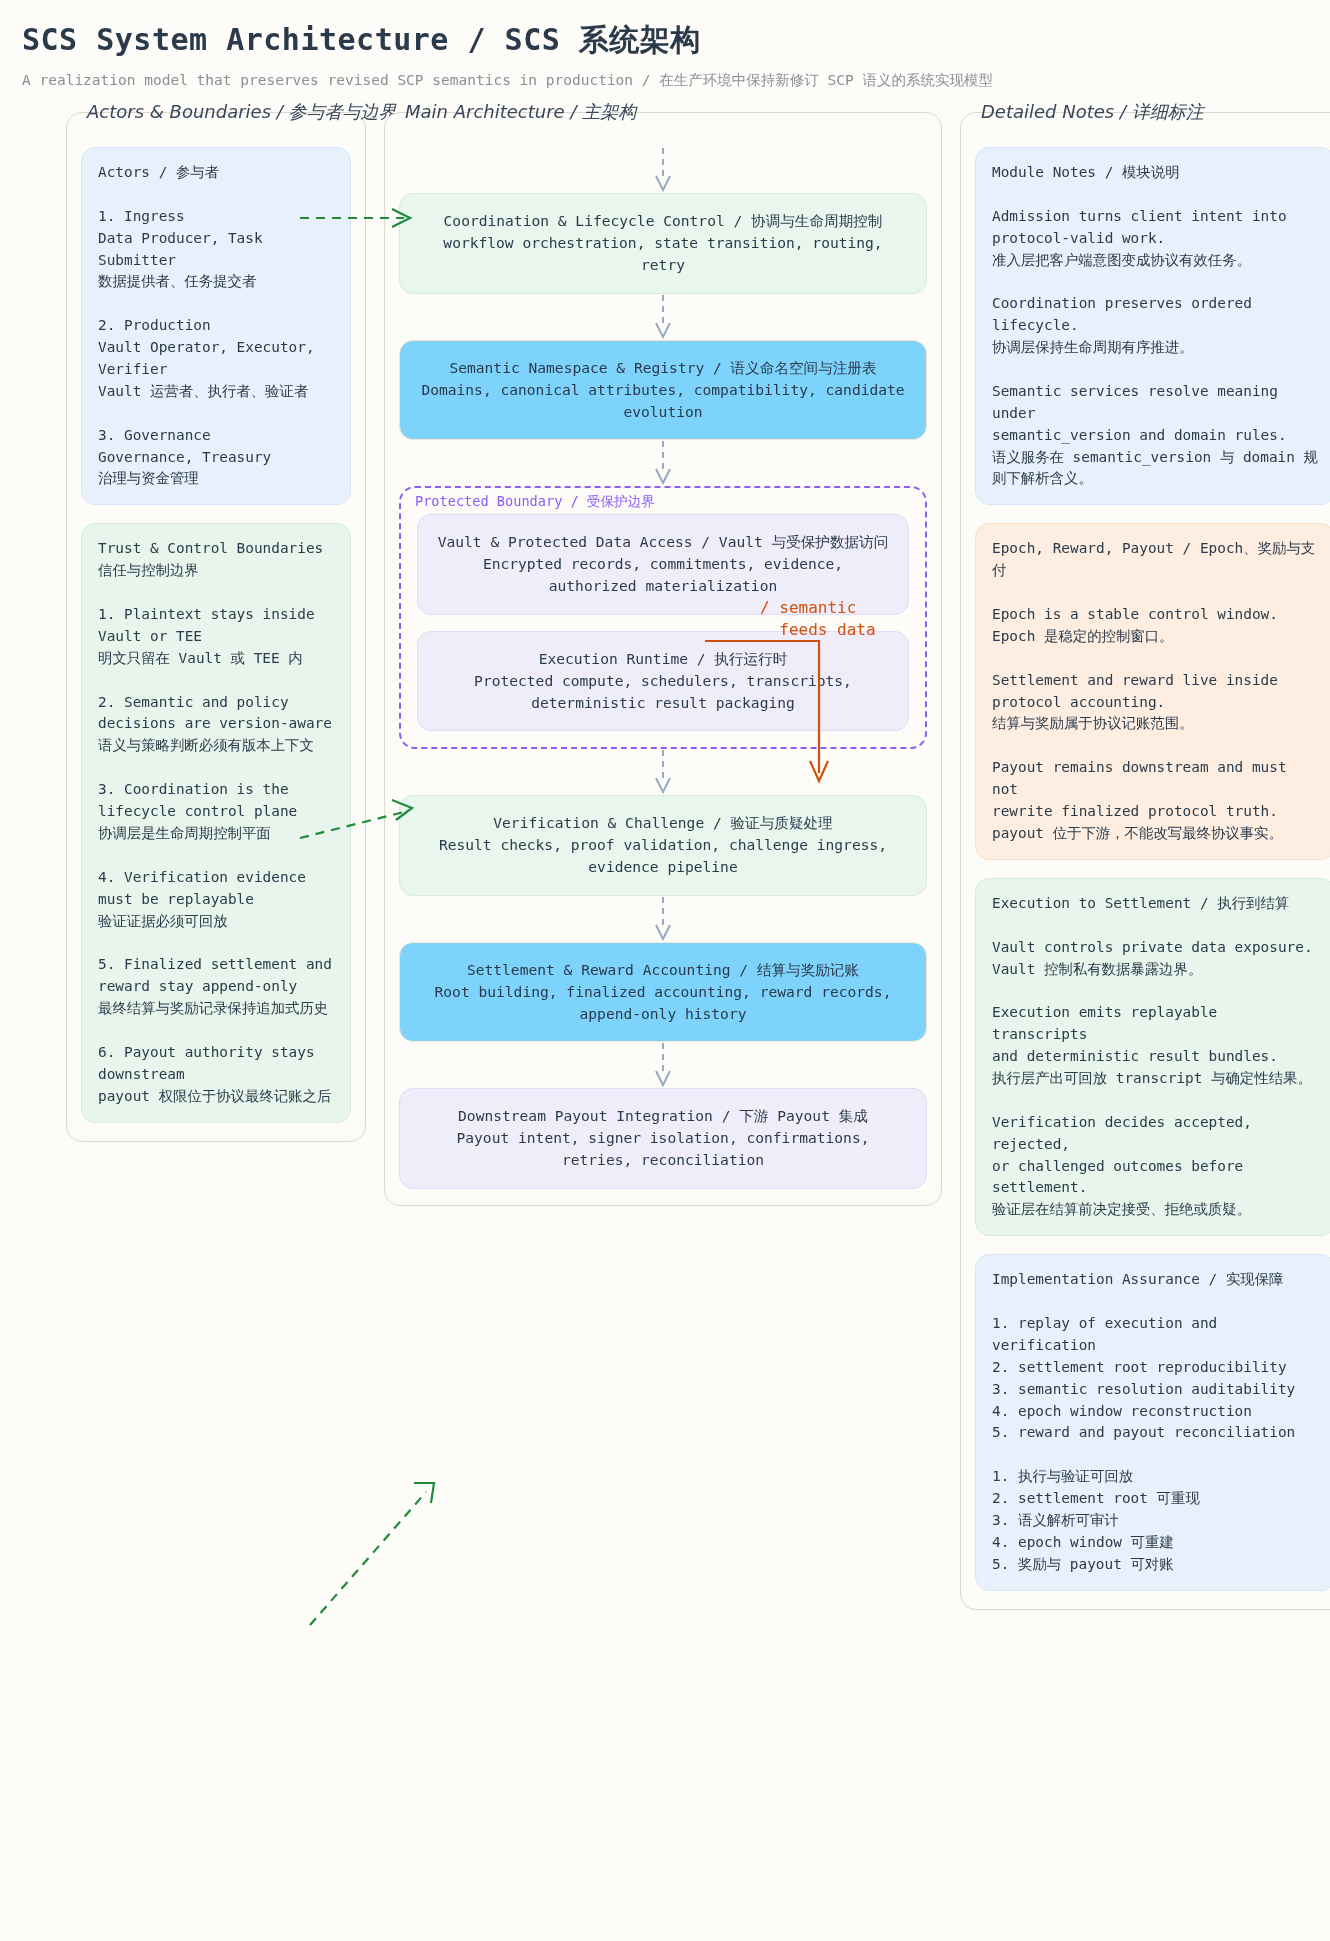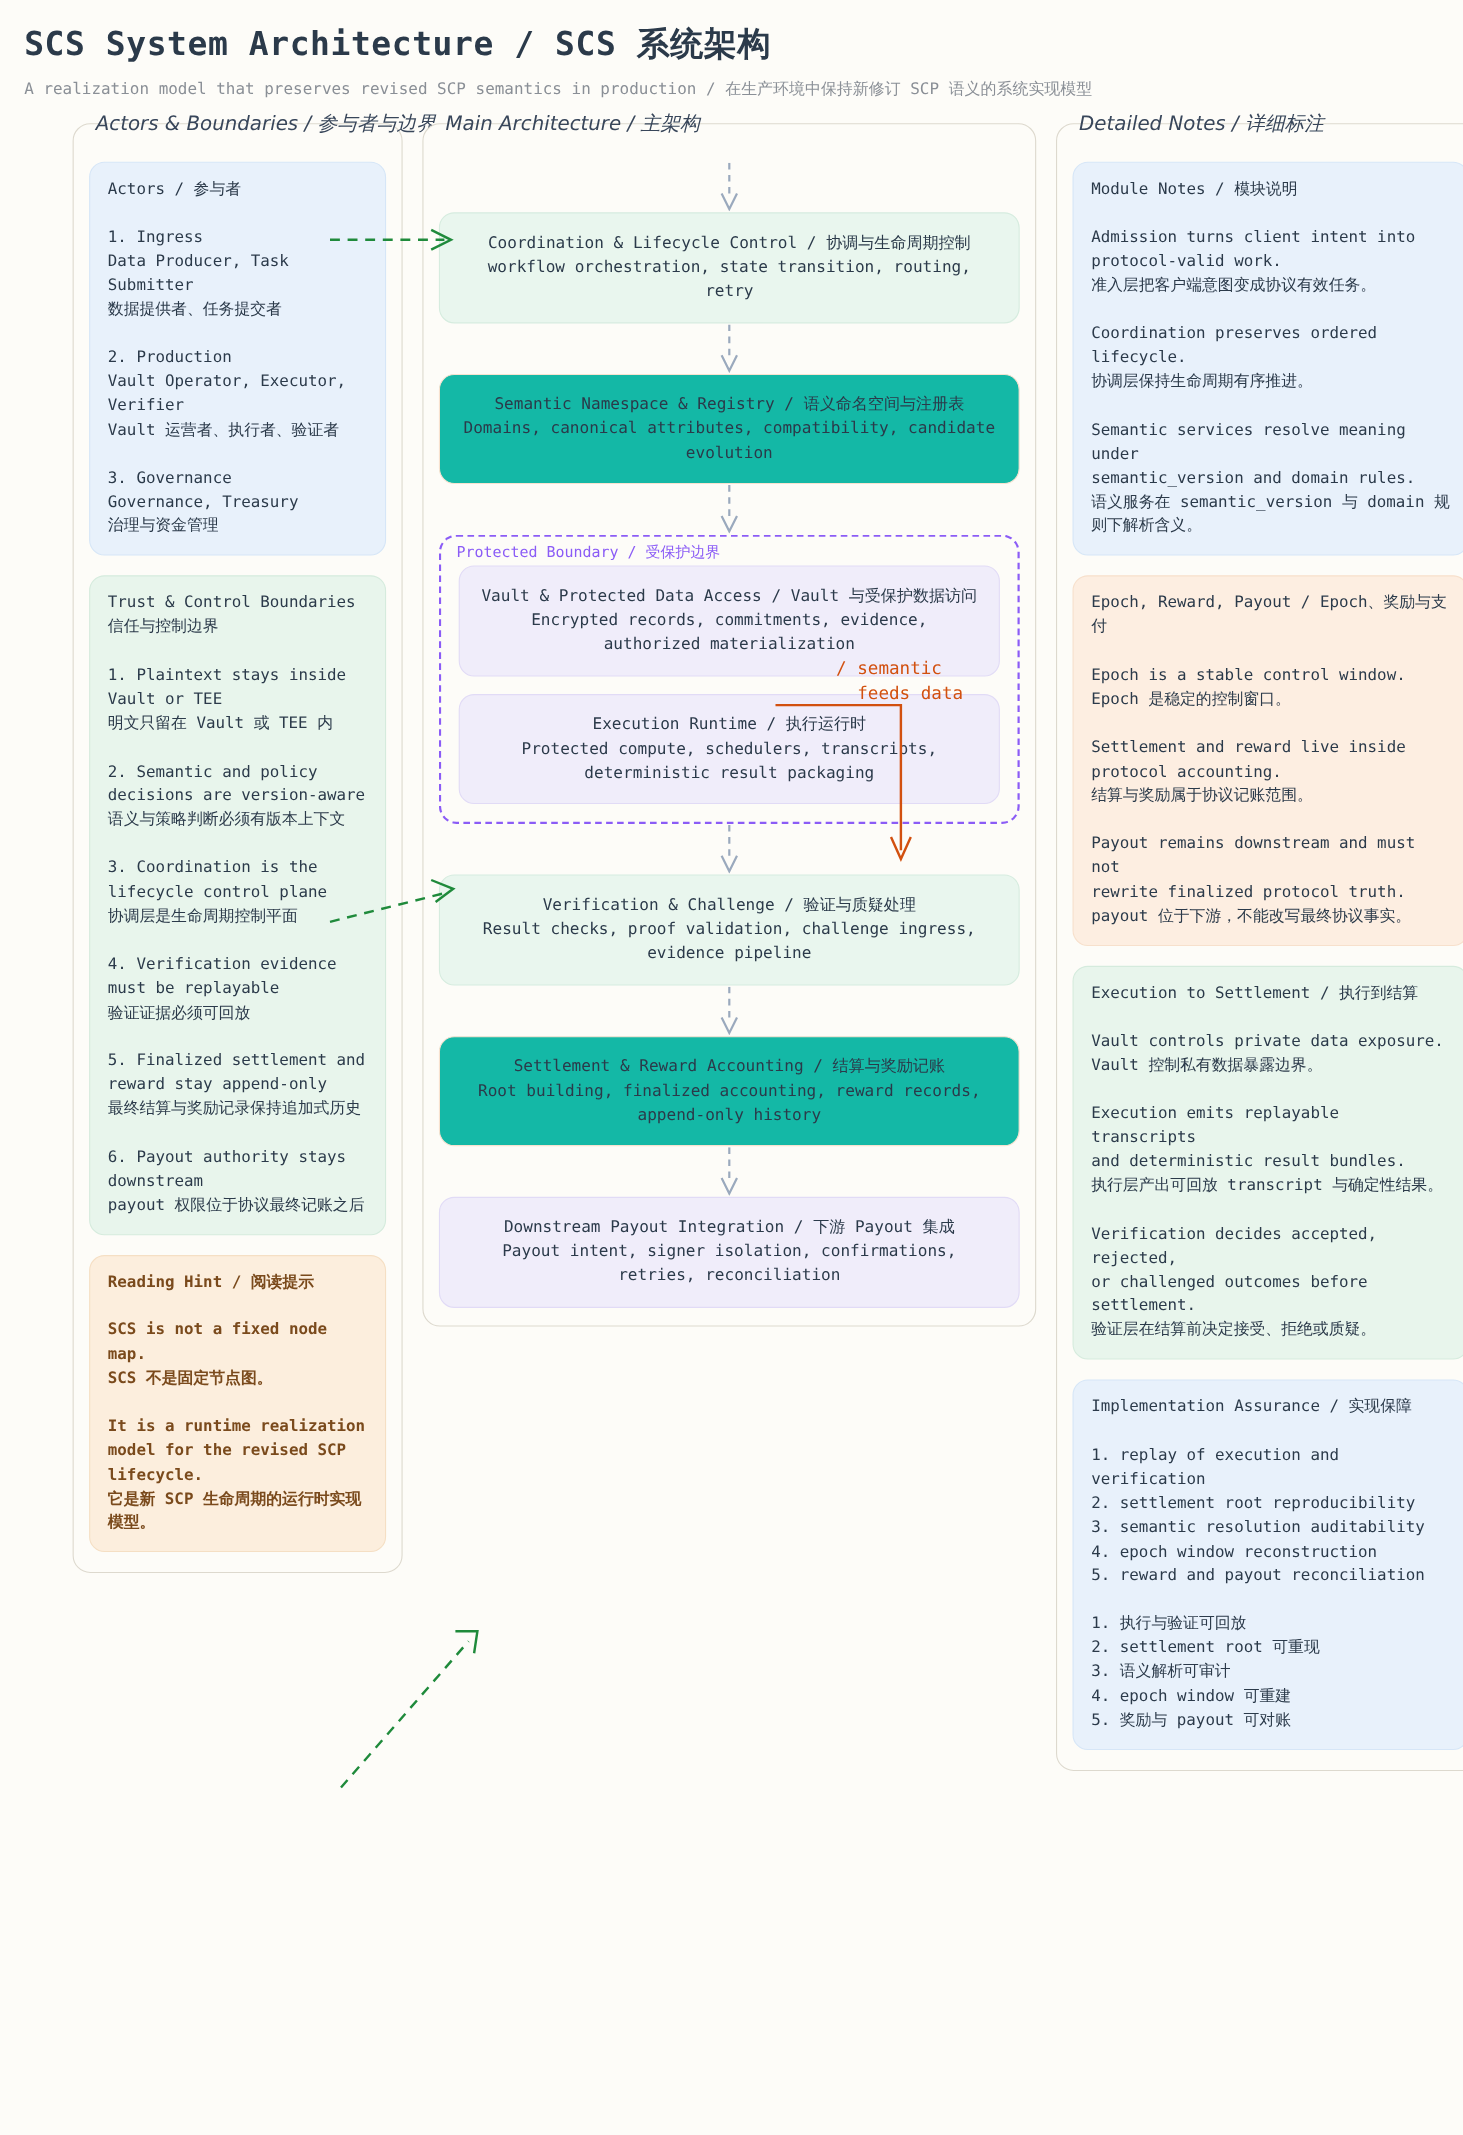--- a/index.html
+++ b/index.html
@@ -90,7 +90,7 @@
   }
   .n-blue   { background: #e8f1fb; border-color: #d6e6f7; }
   .n-green  { background: #e9f6ee; border-color: #d6ecdf; }
-  .n-orange { background: #14b8a6; border-color: #f7e2d0; }
+  .n-orange { background: #7dd3fc; border-color: #f7e2d0; }
   .n-violet { background: #f0edfa; border-color: #e1dbf6; }
 
   .arrow-v {

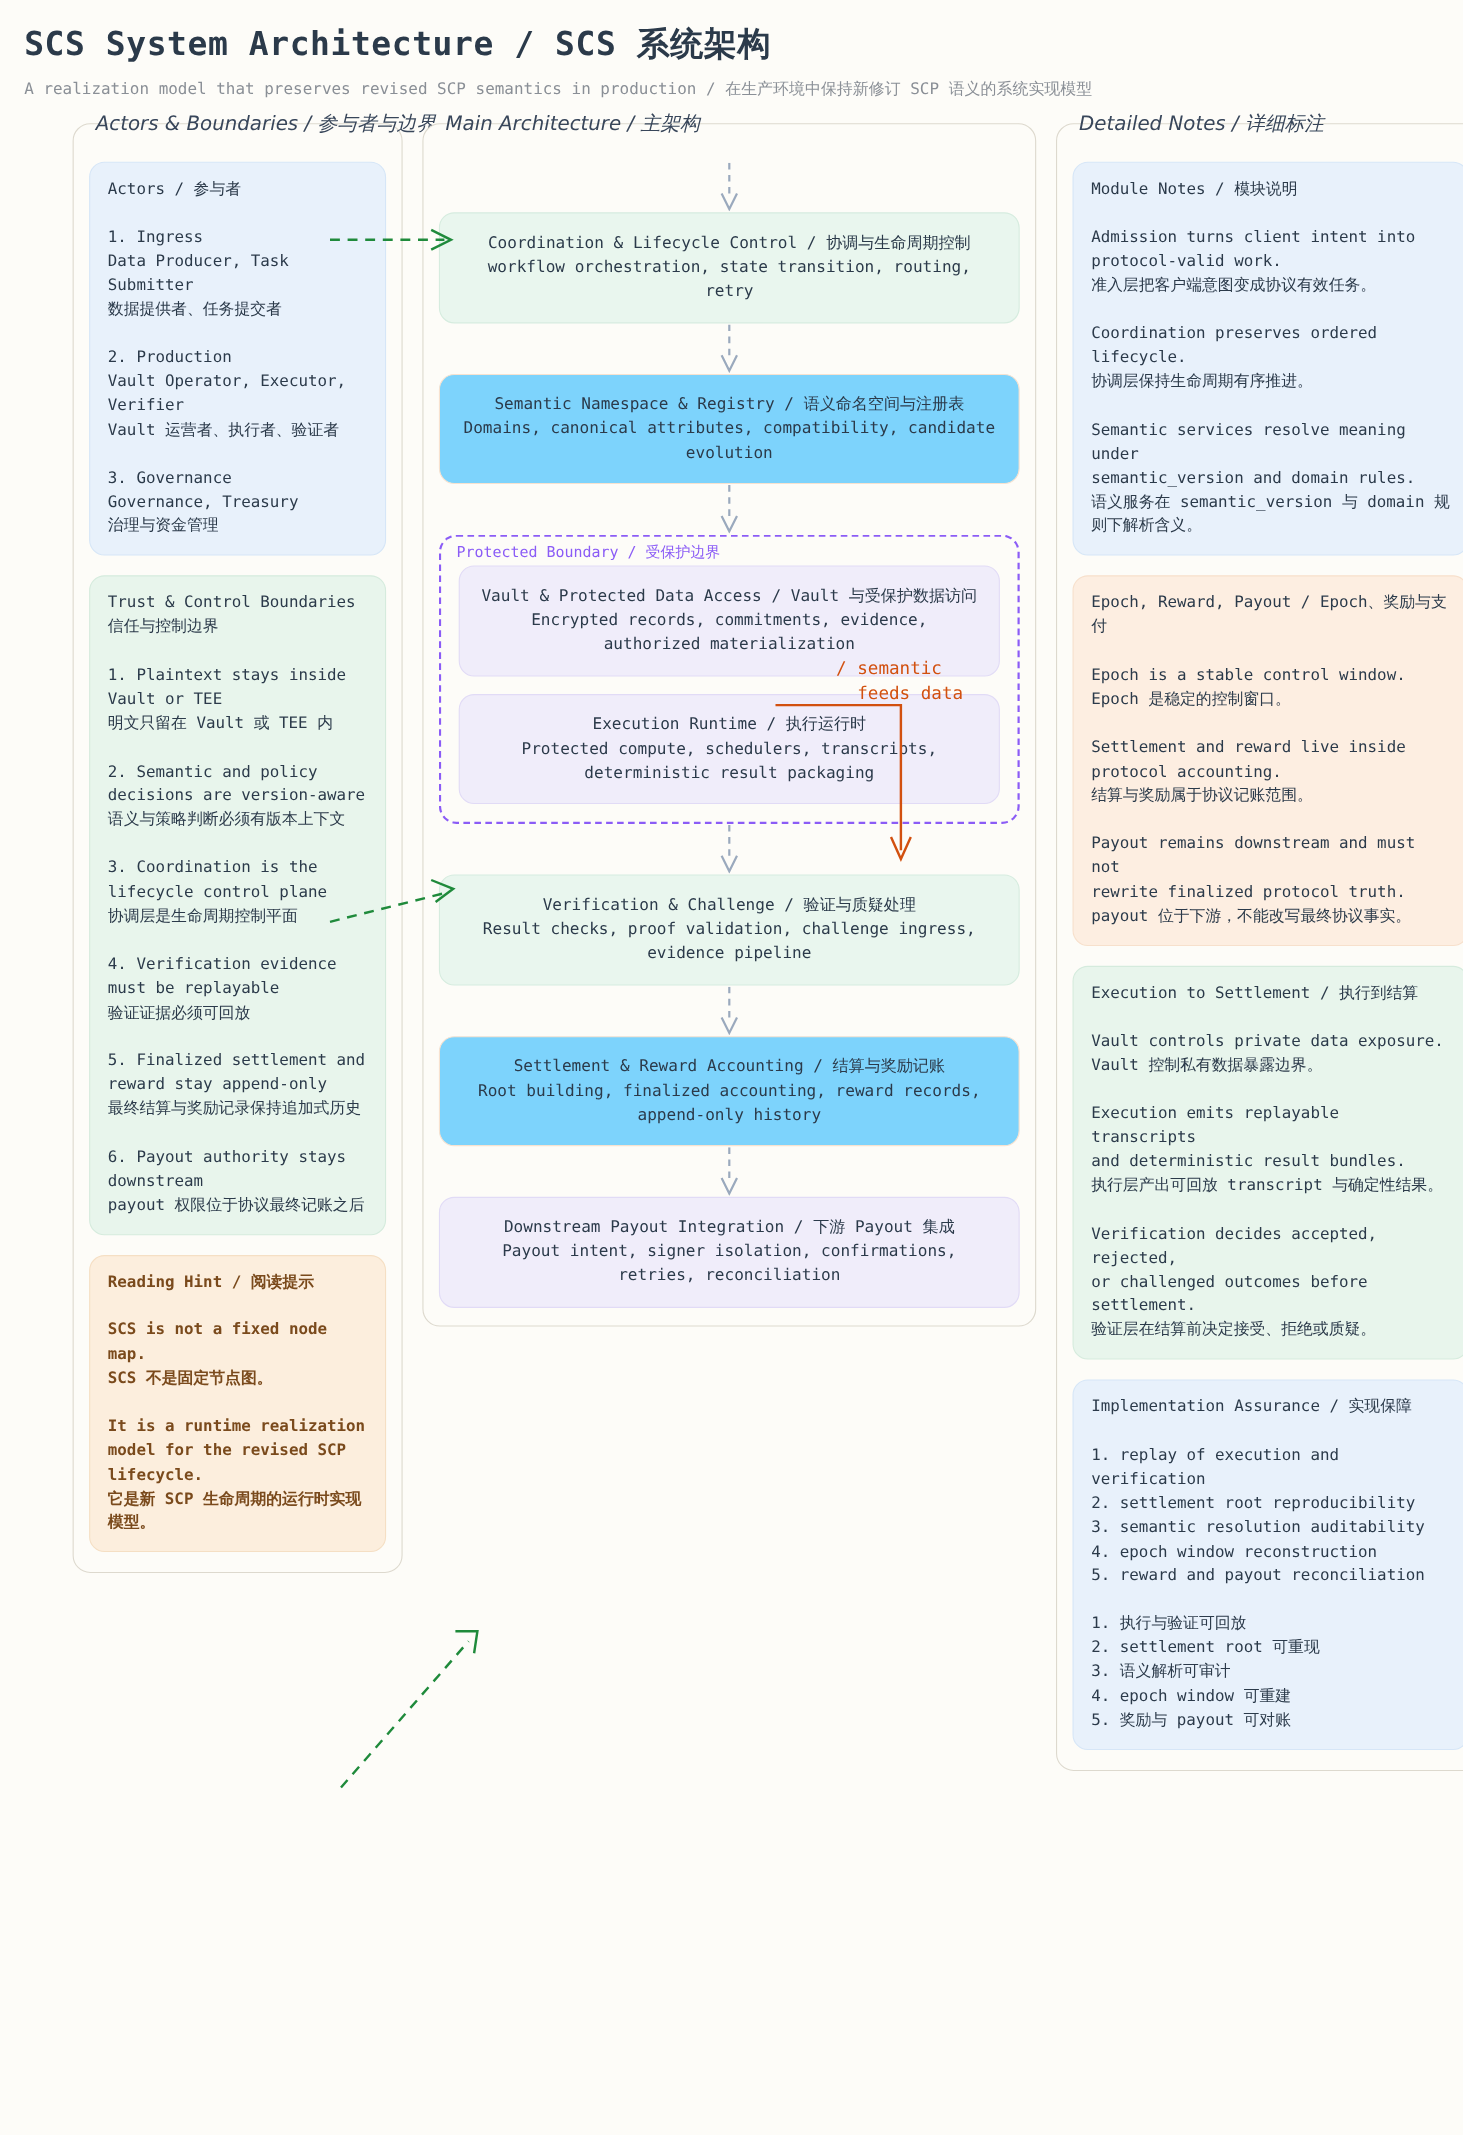--- a/index.html
+++ b/index.html
@@ -184,13 +184,6 @@
 
 6. Payout authority stays downstream
 payout 权限位于协议最终记账之后</div>
-    <div class="card c-peach">Reading Hint / 阅读提示
-
-SCS is not a fixed node map.
-SCS 不是固定节点图。
-
-It is a runtime realization model for the revised SCP lifecycle.
-它是新 SCP 生命周期的运行时实现模型。</div>
   </div>
 
   <div class="panel col-center center-wrap">

